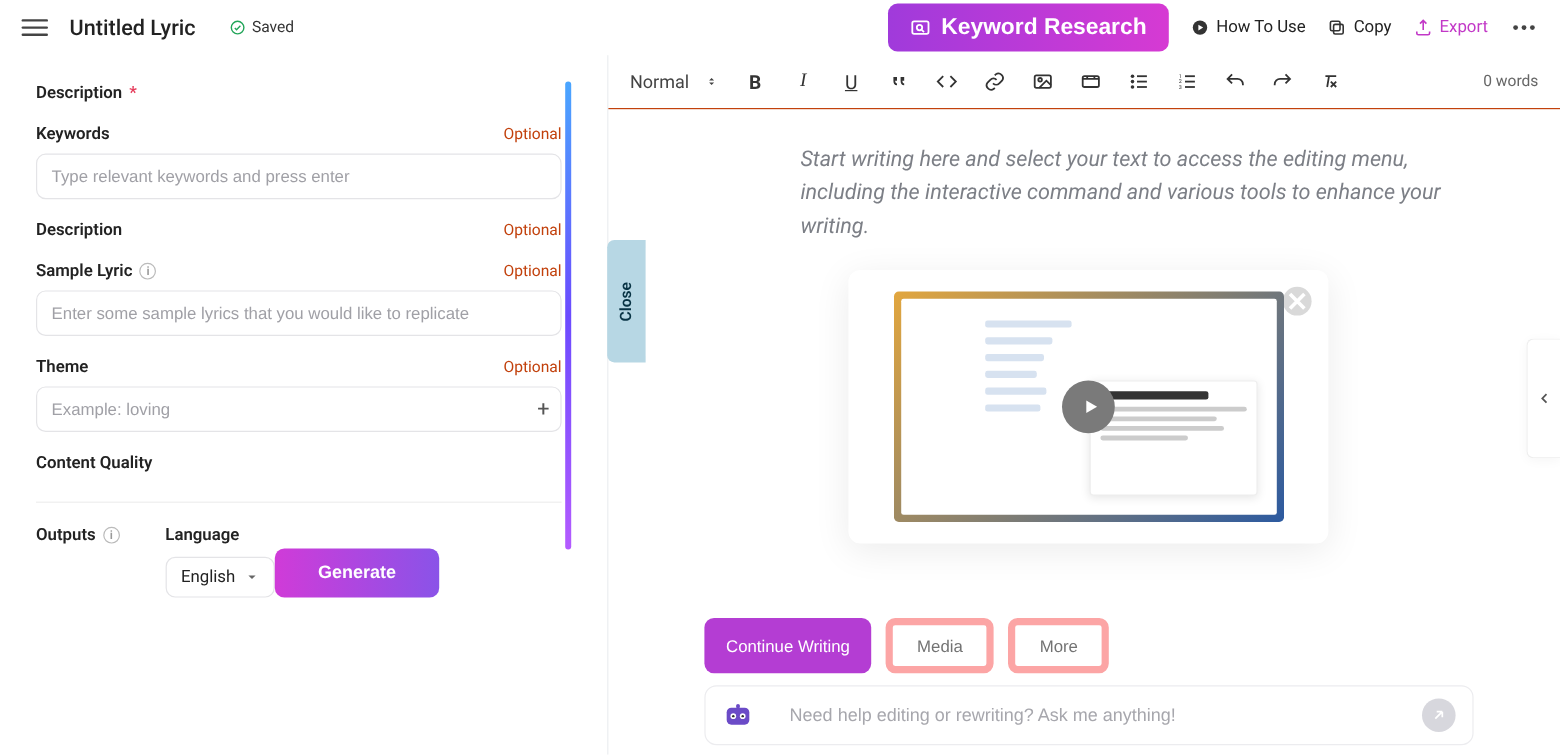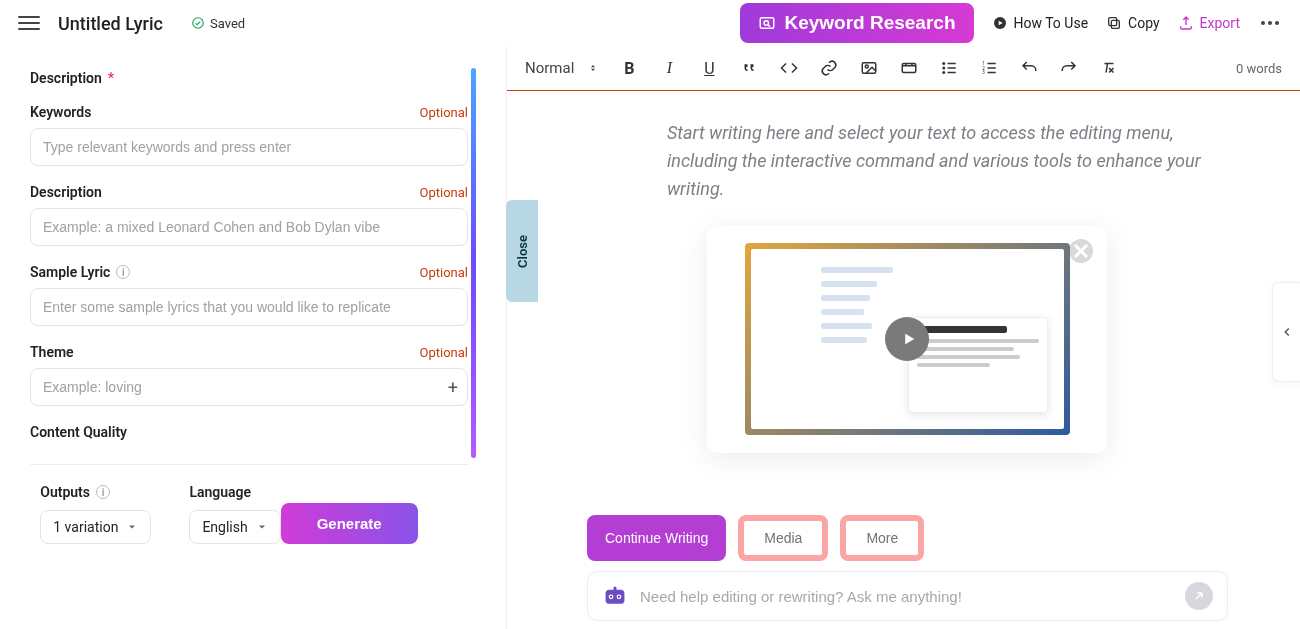--- a/index.html
+++ b/index.html
@@ -154,7 +154,6 @@
             <div class="label">Description</div>
             <div class="opt">Optional</div>
           </div>
-        <input class="input" placeholder="Example: a mixed Leonard Cohen and Bob Dylan vibe" style="">
       </div>
       <div class="form-group">
         <div class="label-row">

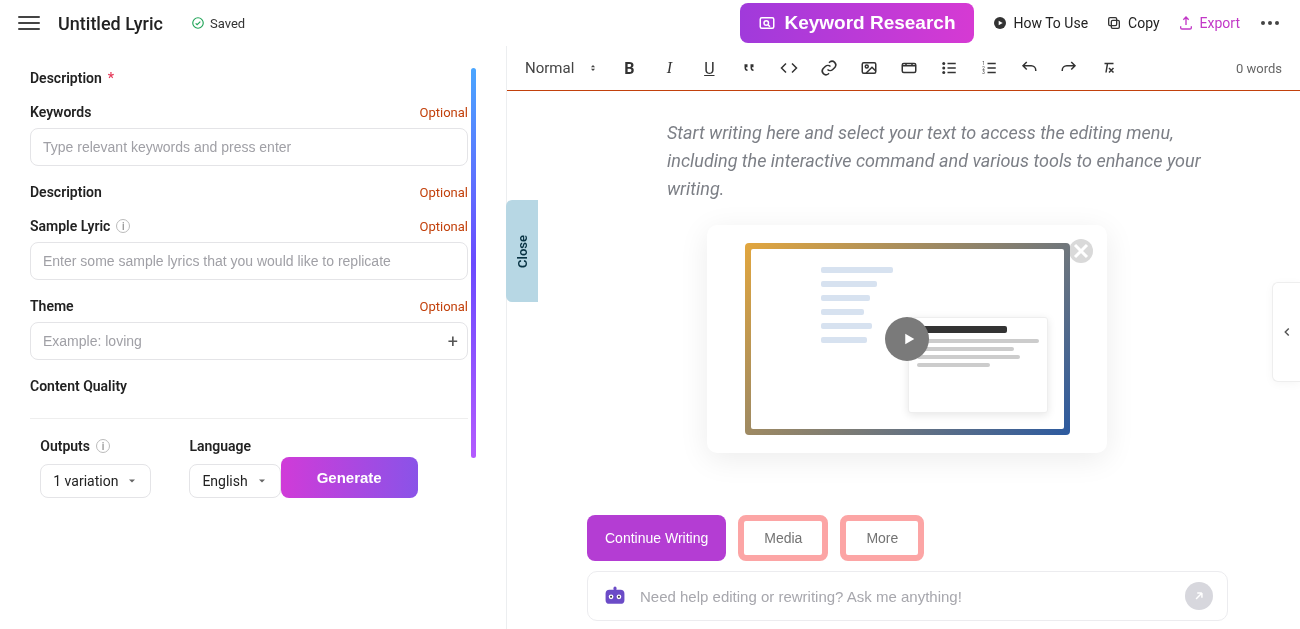--- a/index.html
+++ b/index.html
@@ -38,7 +38,7 @@
   .select-like svg{width:12px;height:12px;color:#666;}
   .btn-generate{ background:linear-gradient(90deg,#d03bd8,#8a53e8); border:none; color:#fff; font-weight:600; border-radius:8px; padding:12px 36px; font-size:15px; cursor:pointer; align-self:flex-end; margin-top:24px;}
   .info-icon{width:14px;height:14px;border:1px solid #bbb;border-radius:50%;display:inline-flex;align-items:center;justify-content:center;font-size:10px;color:#999;}
-  .bottom-row{display:flex;align-items:flex-end;justify-content:center;padding-right:40px;}
+  .bottom-row{display:flex;align-items:flex-end;justify-content:flex-start;padding-right:40px;}
   
   .right { flex:1; border-left:1px solid #eceef0; display:flex; flex-direction:column; position:relative;}
   .toolbar { display:flex; align-items:center; gap:22px; padding:10px 18px; border-bottom:1px solid #c2410c; height:45px;}

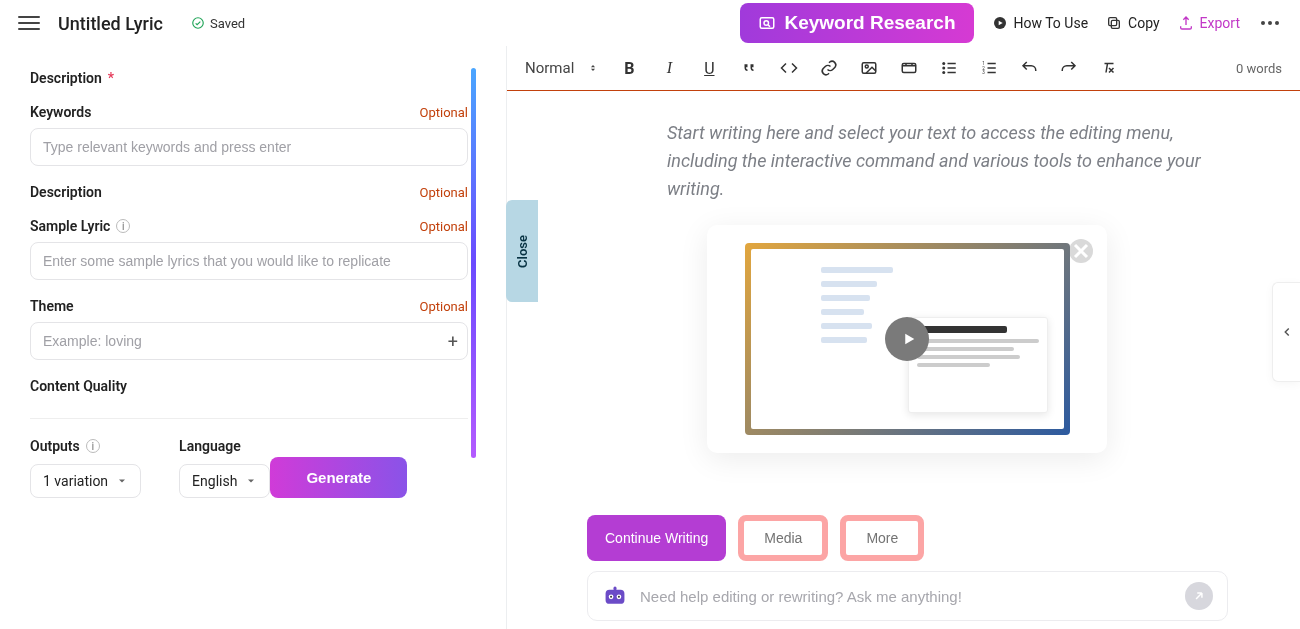--- a/index.html
+++ b/index.html
@@ -188,12 +188,6 @@
                 <span>Outputs</span>
                 <span class="info-icon">i</span>
               </div>
-            <div class="select-like">
-                <span>1 variation</span>
-                <svg viewBox="0 0 24 24" fill="#666">
-                  <path d="M6 9l6 6 6-6z"></path>
-                </svg>
-              </div>
           </div>
           <div class="out-col">
             <div class="mini-label">Language</div>

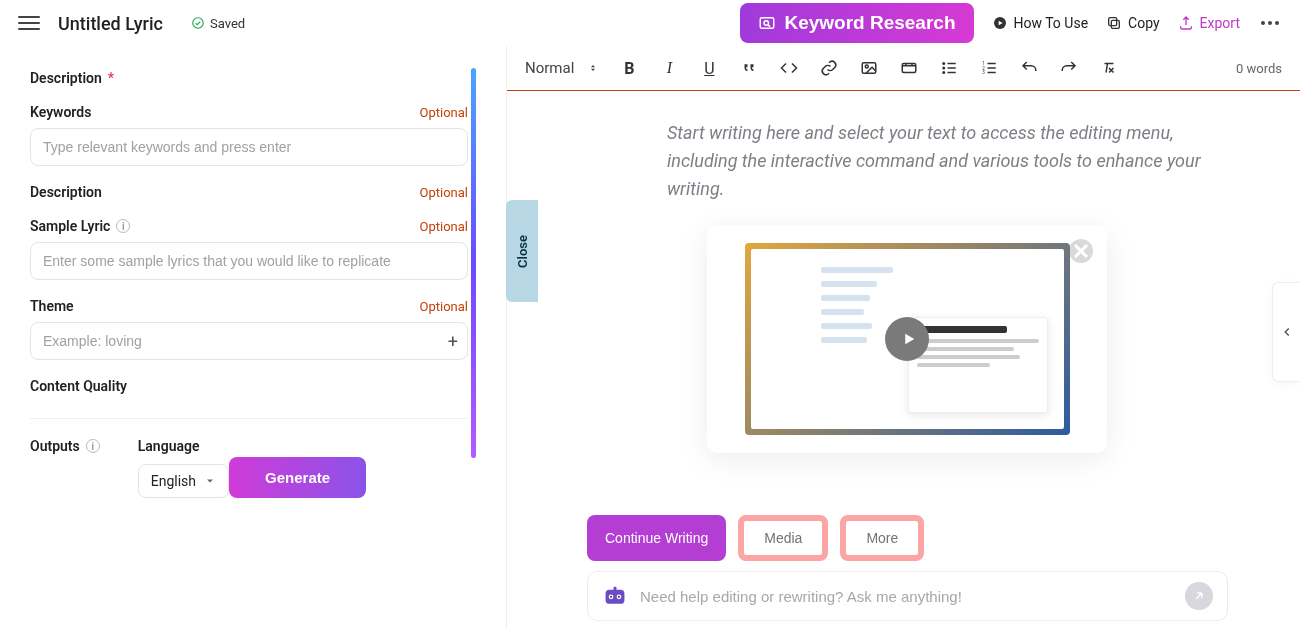--- a/index.html
+++ b/index.html
@@ -58,7 +58,7 @@
   .action-row{ position:absolute; left:80px; bottom:68px; display:flex; gap:12px;}
   .btn-cw{ background:#b43dd3; color:#fff; border:none; border-radius:8px; padding:9px 18px; font-size:14px; font-weight:500; cursor:pointer;}
   .btn-outline{ background:#fff; border:6px solid #fca5a5; border-radius:8px; padding:9px 20px; font-size:14px; color:#737373; cursor:pointer;}
-  .chat-bar{ position:absolute; left:80px; right:72px; bottom:8px; background:#fff; border:1px solid #ececef; border-radius:10px; padding:10px 14px; display:flex; align-items:center; gap:12px;}
+  .chat-bar{ position:absolute; left:80px; right:72px; bottom:8px; background:#fff; border:1px solid #ececef; border-radius:10px; padding:10px 14px; display:flex; align-items:center; gap:30px;}
   .bot-icon{width:26px;height:22px;}
   .chat-input{ flex:1; border:none; outline:none; font-size:15px; color:#222;}
   .chat-input::placeholder{color:#a7a7ad;}

